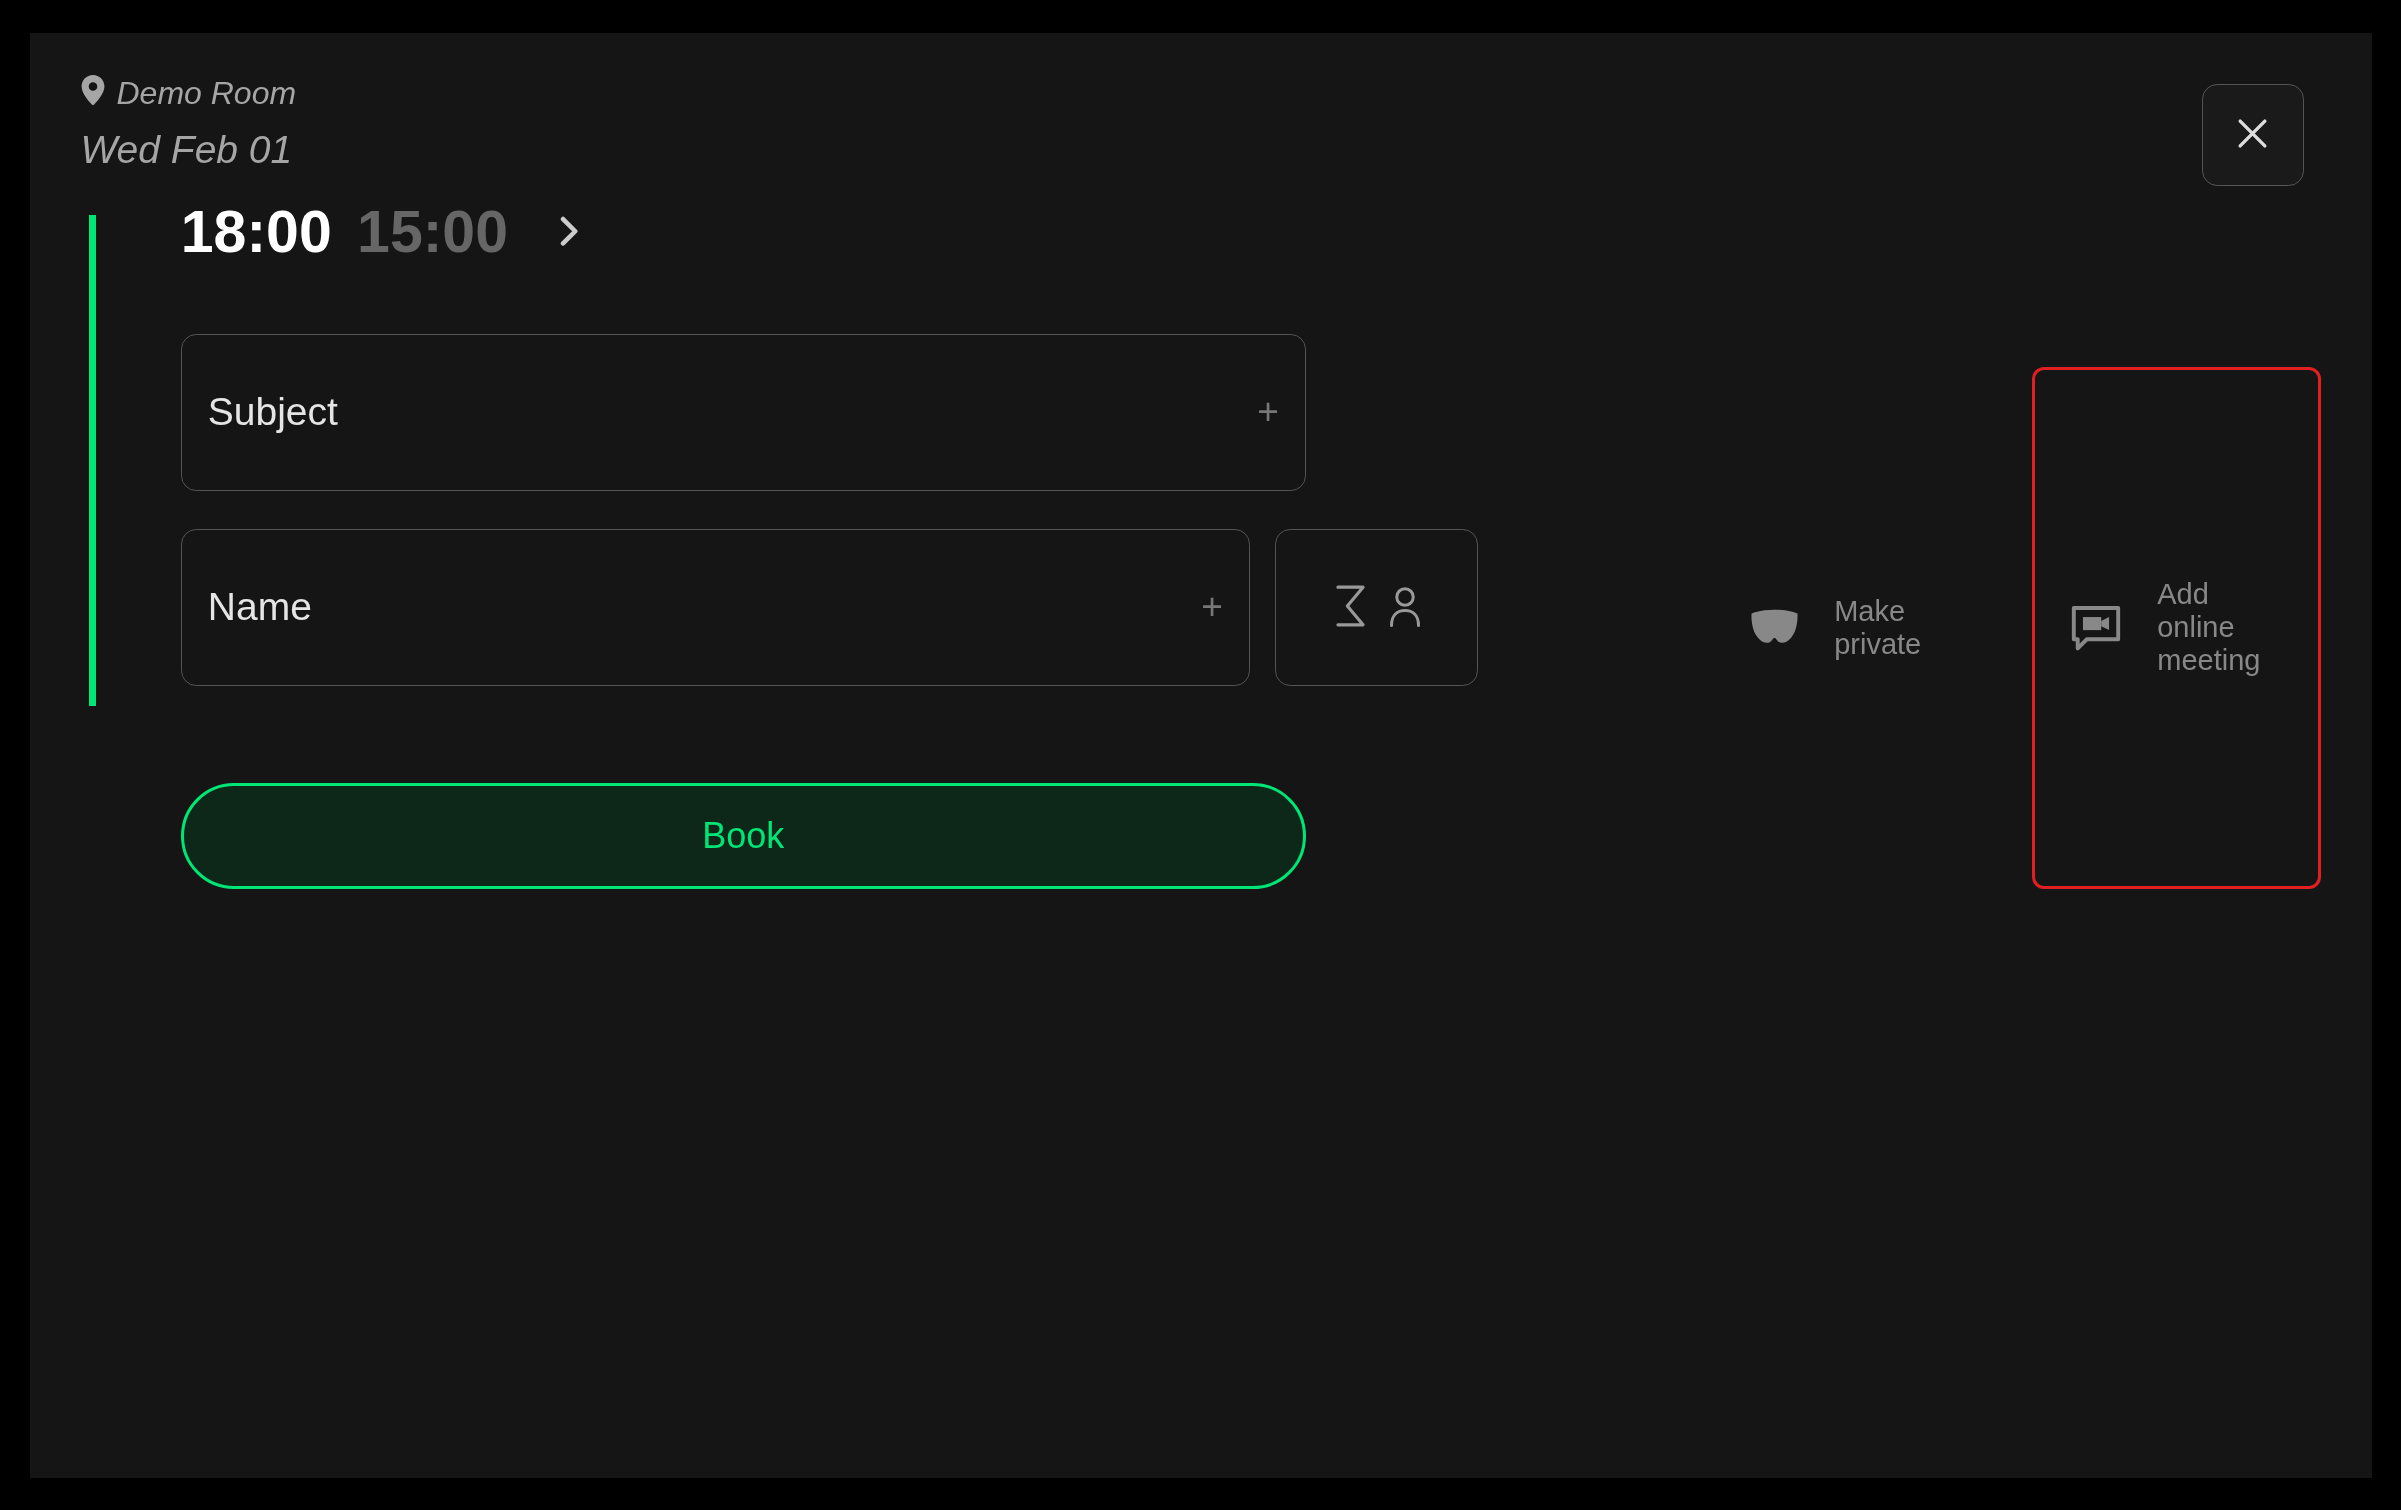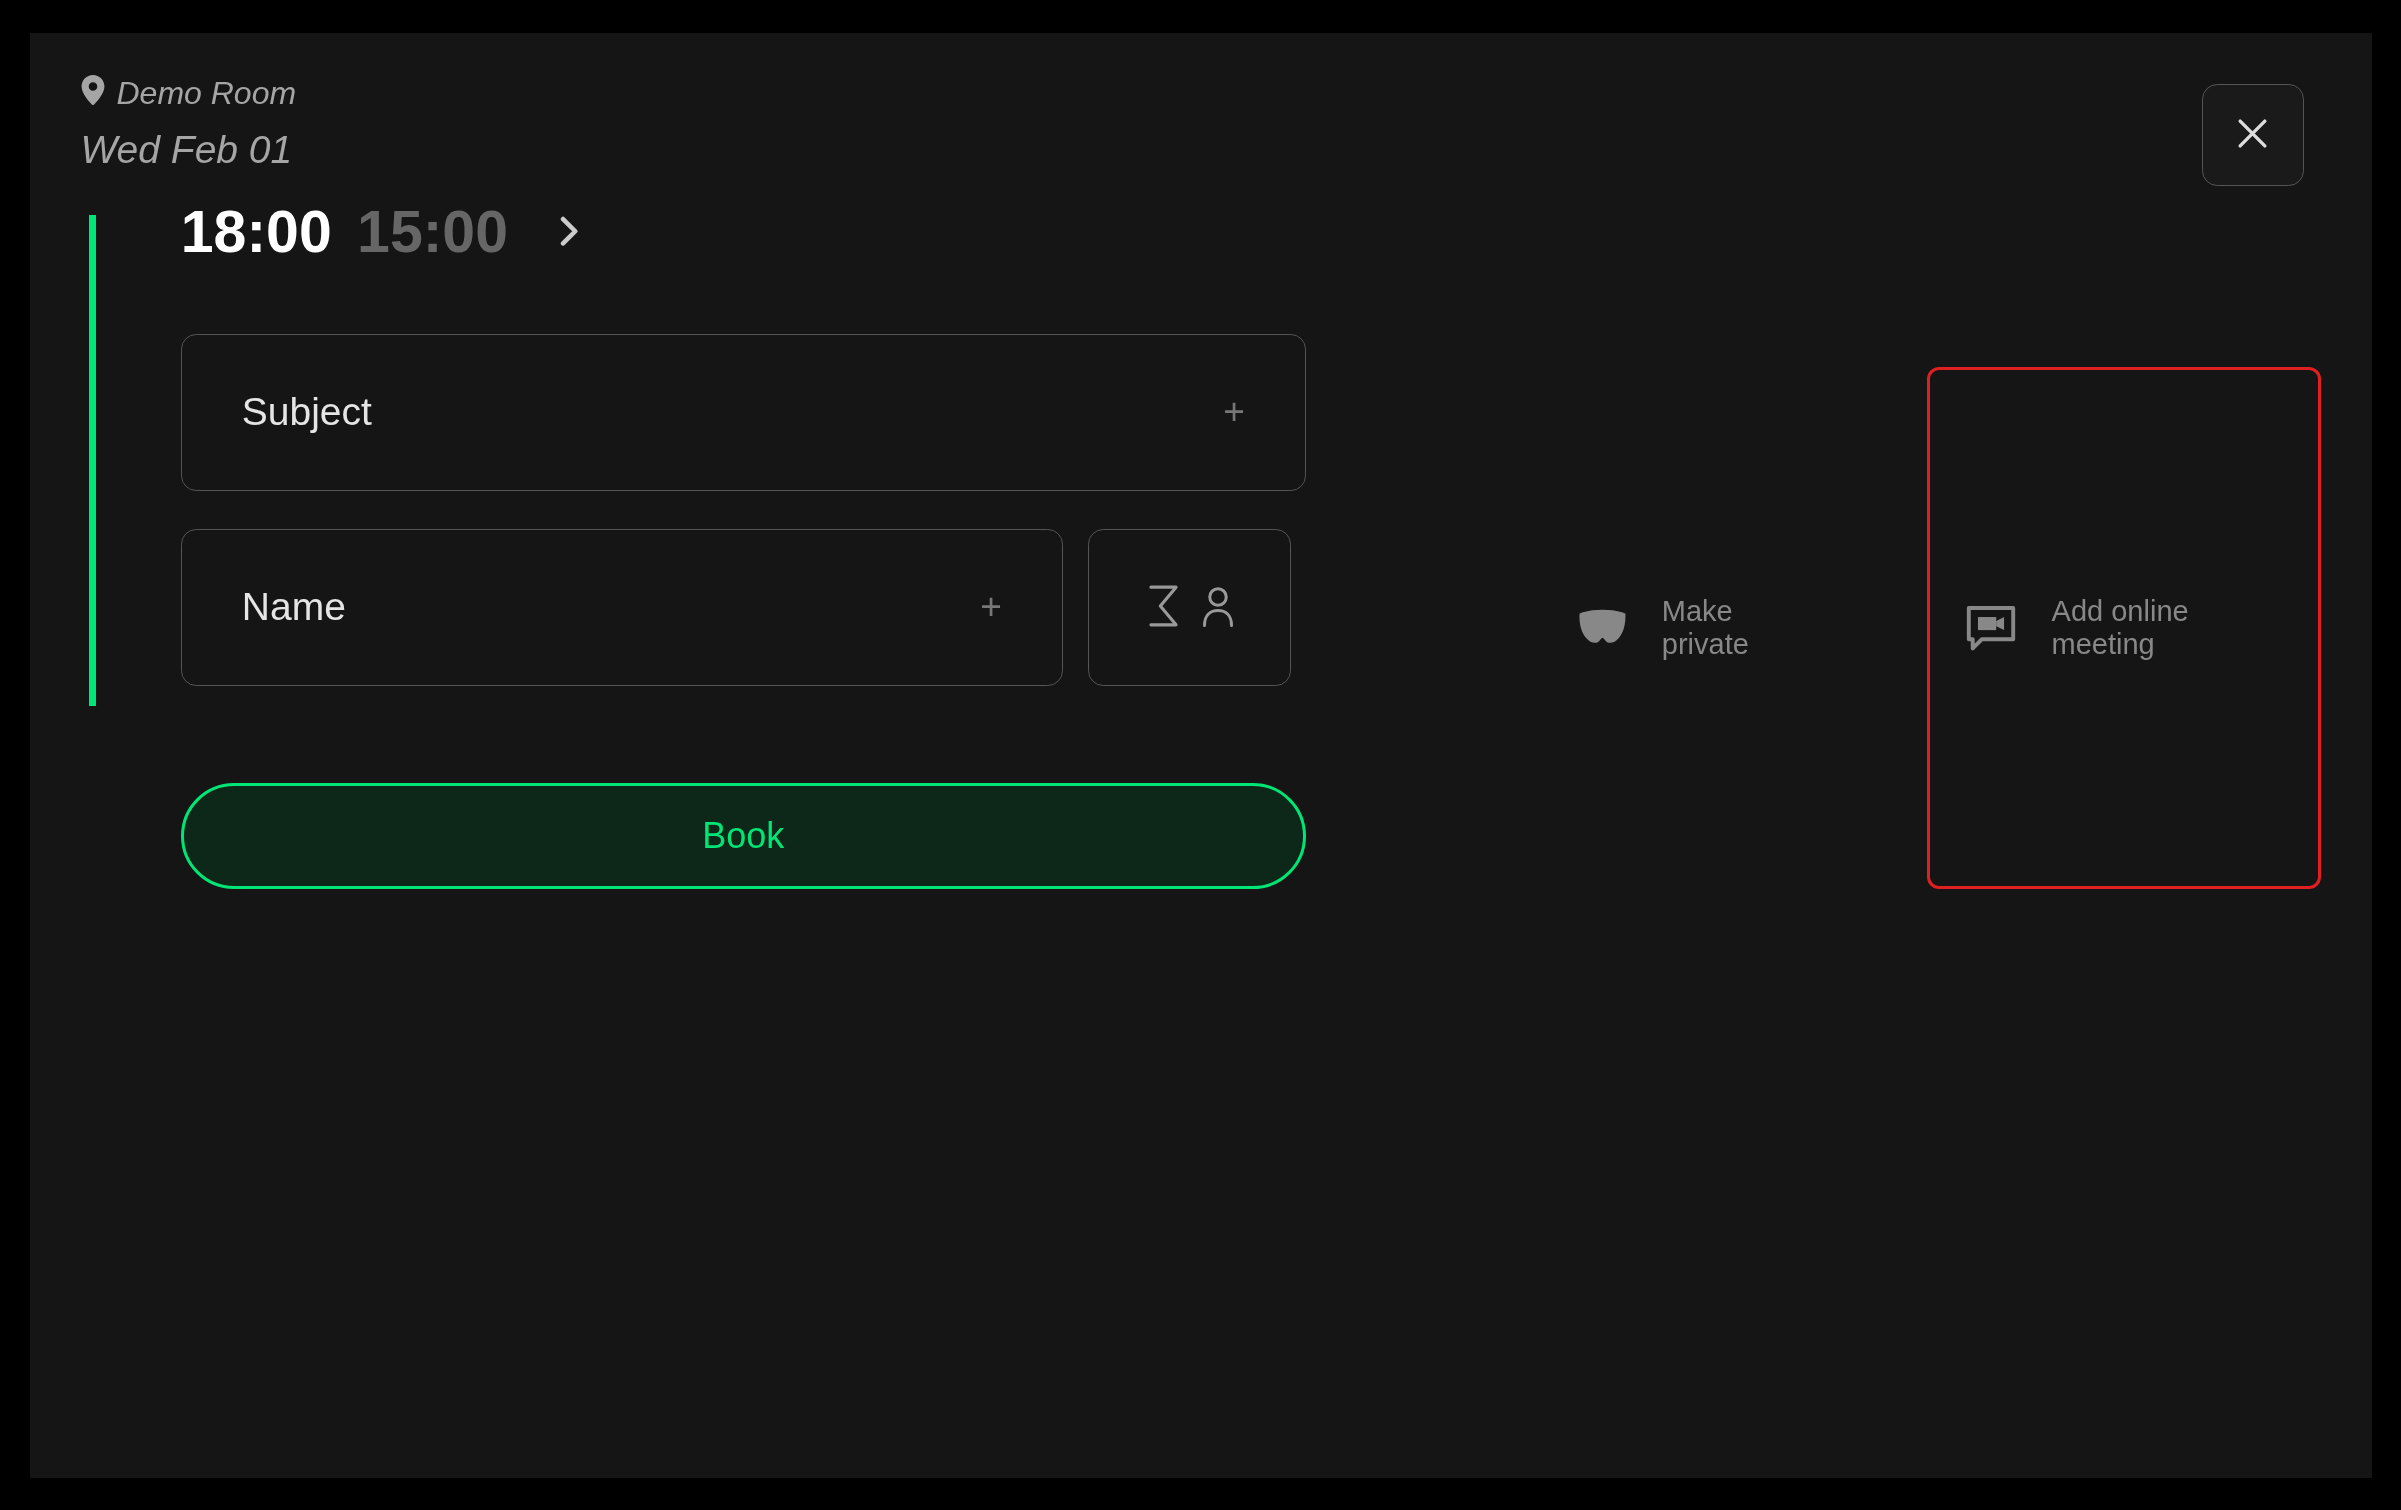--- a/index.html
+++ b/index.html
@@ -129,7 +129,7 @@
       display: flex;
       align-items: center;
       justify-content: space-between;
-      padding: 0 60px;
+      padding: 0 26px;
       cursor: text;
       margin-bottom: 38px;
     }

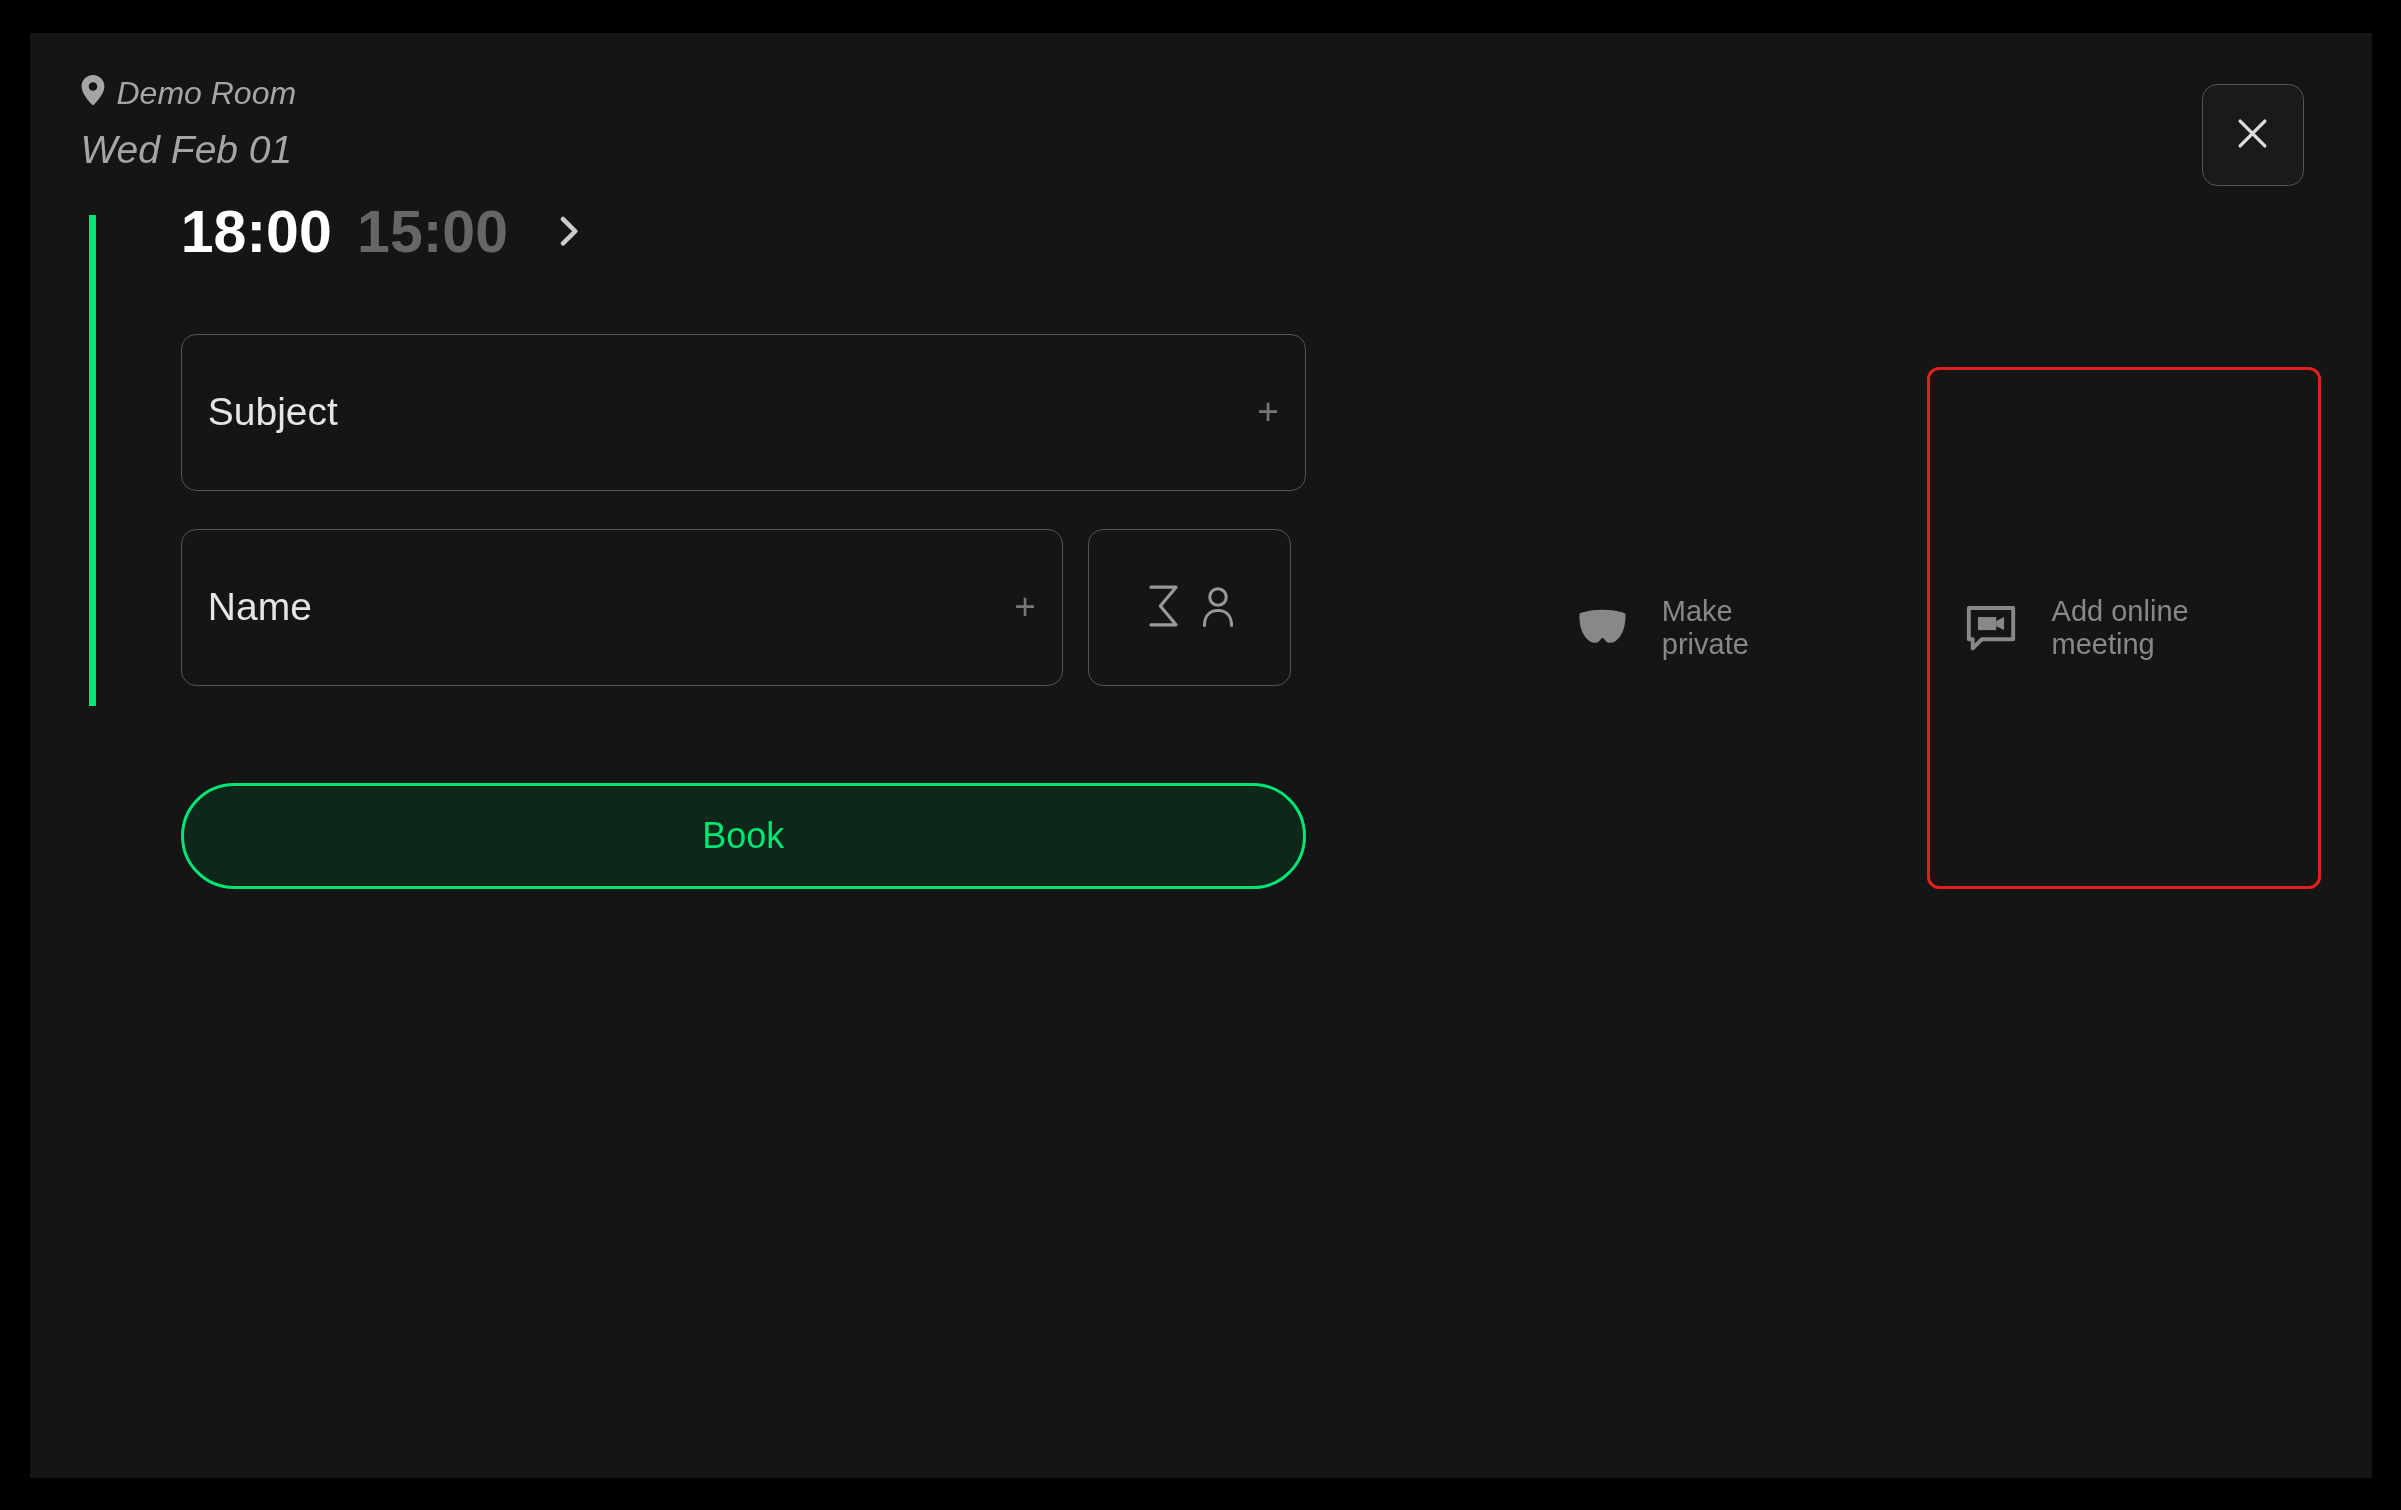--- a/index.html
+++ b/index.html
@@ -145,7 +145,7 @@
     }
 
     .name-field {
-      width: 882px;
+      width: 1069px;
     }
 
     .input-label {

